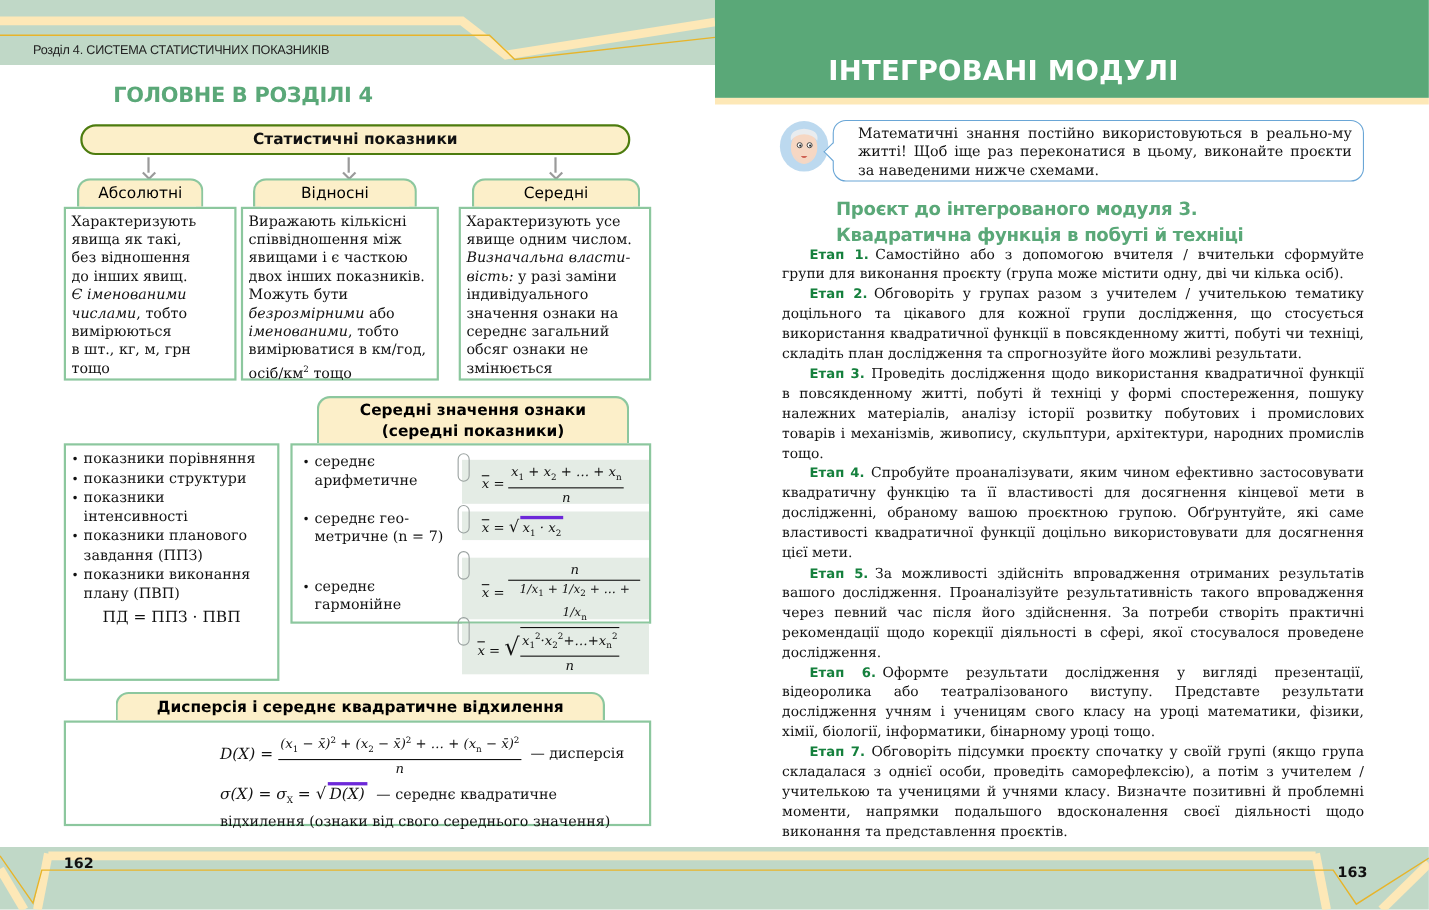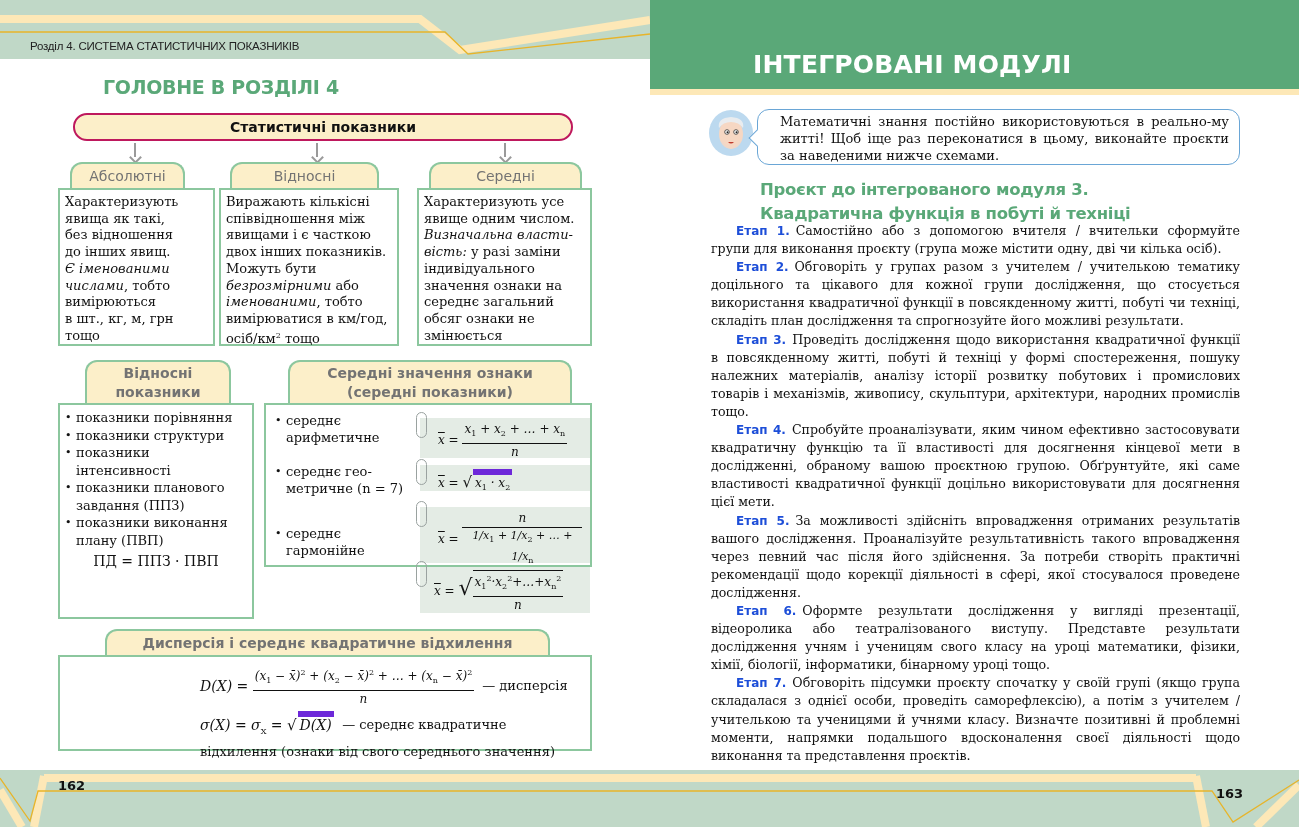--- a/index.html
+++ b/index.html
@@ -22,7 +22,7 @@
   }
   .root-pill {
     position: absolute; left: 73px; top: 113px; width: 500px; height: 28px;
-    background: #fcefc9; border: 2px solid #be185d; border-radius: 14px;
+    background: #fcefc9; border: 2px solid #4d7c0f; border-radius: 14px;
     font-family: "DejaVu Sans", sans-serif; font-weight: bold; font-size: 14px;
     text-align: center; line-height: 24px; color: #111;
   }

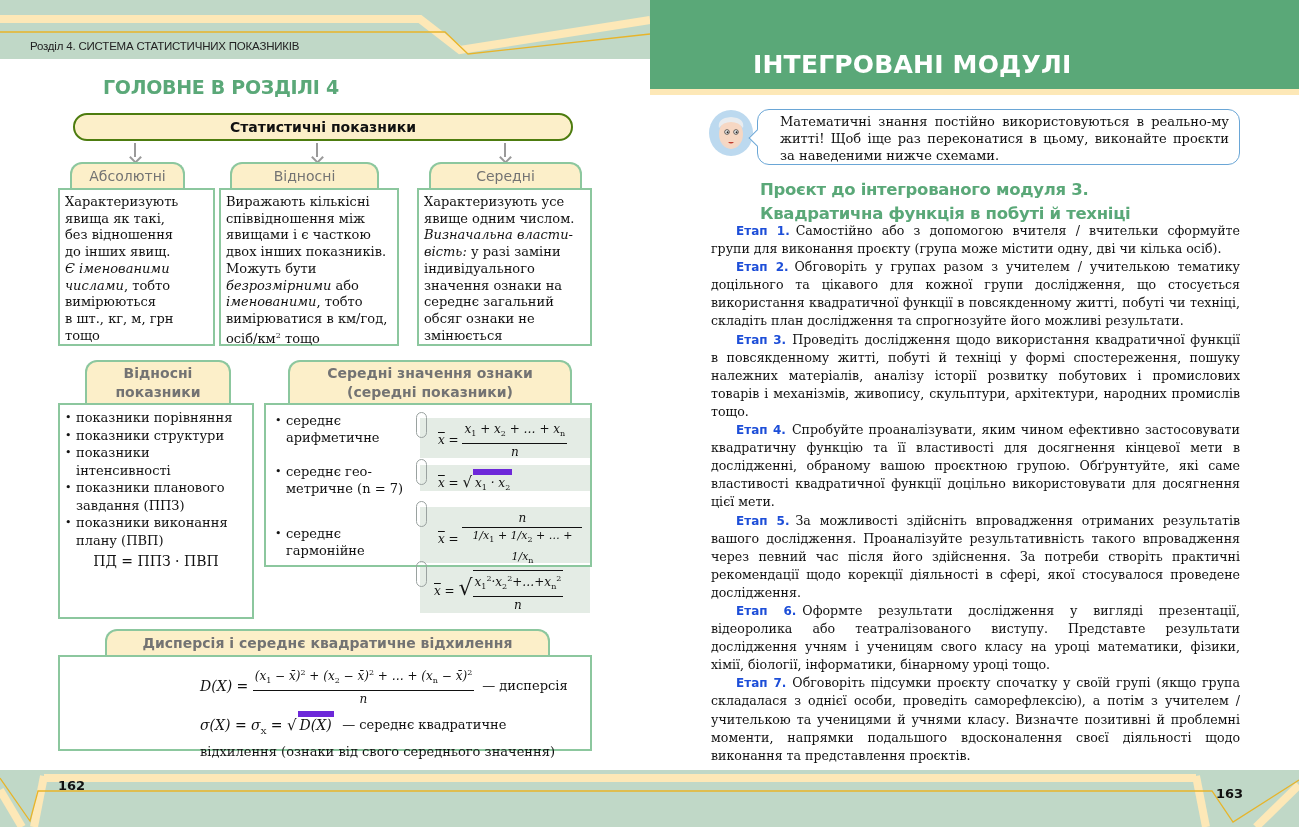--- a/index.html
+++ b/index.html
@@ -34,7 +34,7 @@
   .tab {
     position: absolute; background: #fcefc9; border: 2px solid #8cc79e; border-bottom: none;
     border-radius: 12px 12px 0 0; font-family: "DejaVu Sans", sans-serif; font-size: 14px;
-    text-align: center; color: #737373;
+    text-align: center; color: #000000;
   }
   .tab.bold { font-weight: bold; }
   .box {

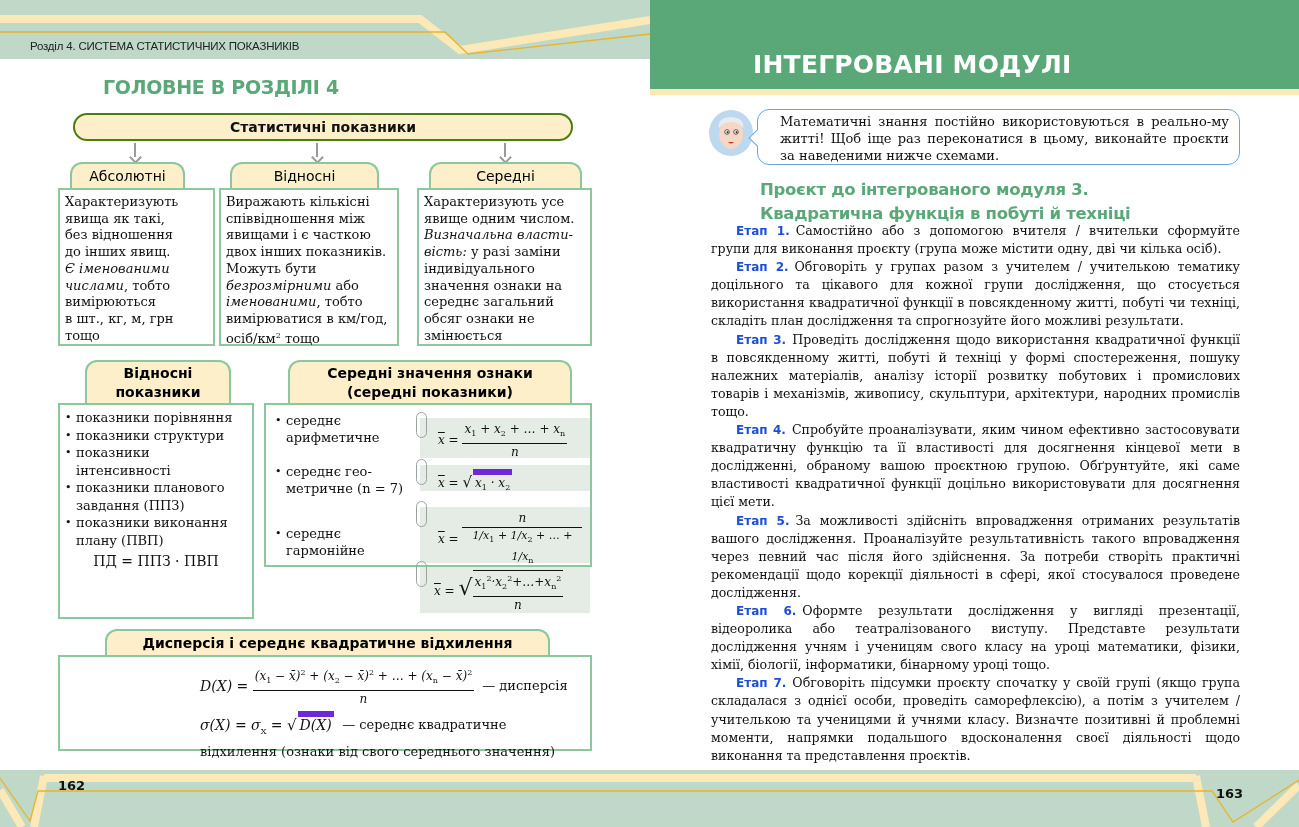--- a/index.html
+++ b/index.html
@@ -97,7 +97,7 @@
   }
   .stages { position: absolute; left: 711px; top: 222px; width: 529px; }
   .stage { font-size: 12.6px; line-height: 18.1px; text-align: justify; text-indent: 25px; color: #111; }
-  .stage-label { font-family: "DejaVu Sans", sans-serif; font-weight: bold; font-size: 12px; color: #1d4ed8; margin-right: 6px; }
+  .stage-label { font-family: "DejaVu Sans", sans-serif; font-weight: bold; font-size: 12px; color: #15803d; margin-right: 6px; }
 </style>
 </head>
 <body>

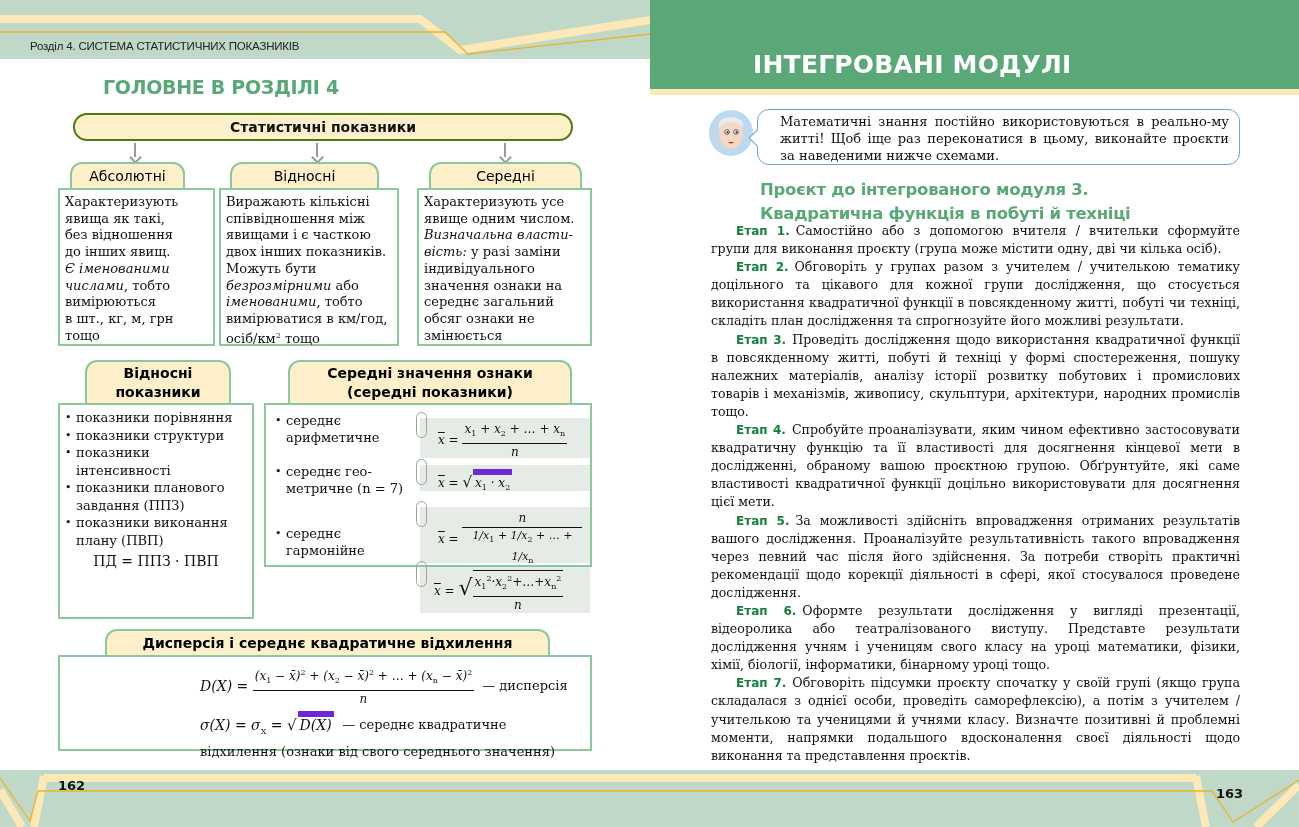--- a/index.html
+++ b/index.html
@@ -157,9 +157,6 @@
     <span>Характеризують усе явище одним числом. </span><em>Визначальна власти-вість:</em><span> у разі заміни індивідуального значення ознаки на середнє загальний обсяг ознаки не змінюється</span>
   </div>
 
-  <div class="tab bold" style="left:85px; top:360px; width:146px; height:43px; line-height:19px; padding:2px 10px 0;">
-    <span>Відносні показники</span>
-  </div>
   <div class="box" style="left:58px; top:403px; width:196px; height:216px; padding:4px 4px;">
     <ul class="bullets">
       <li>показники порівняння</li>

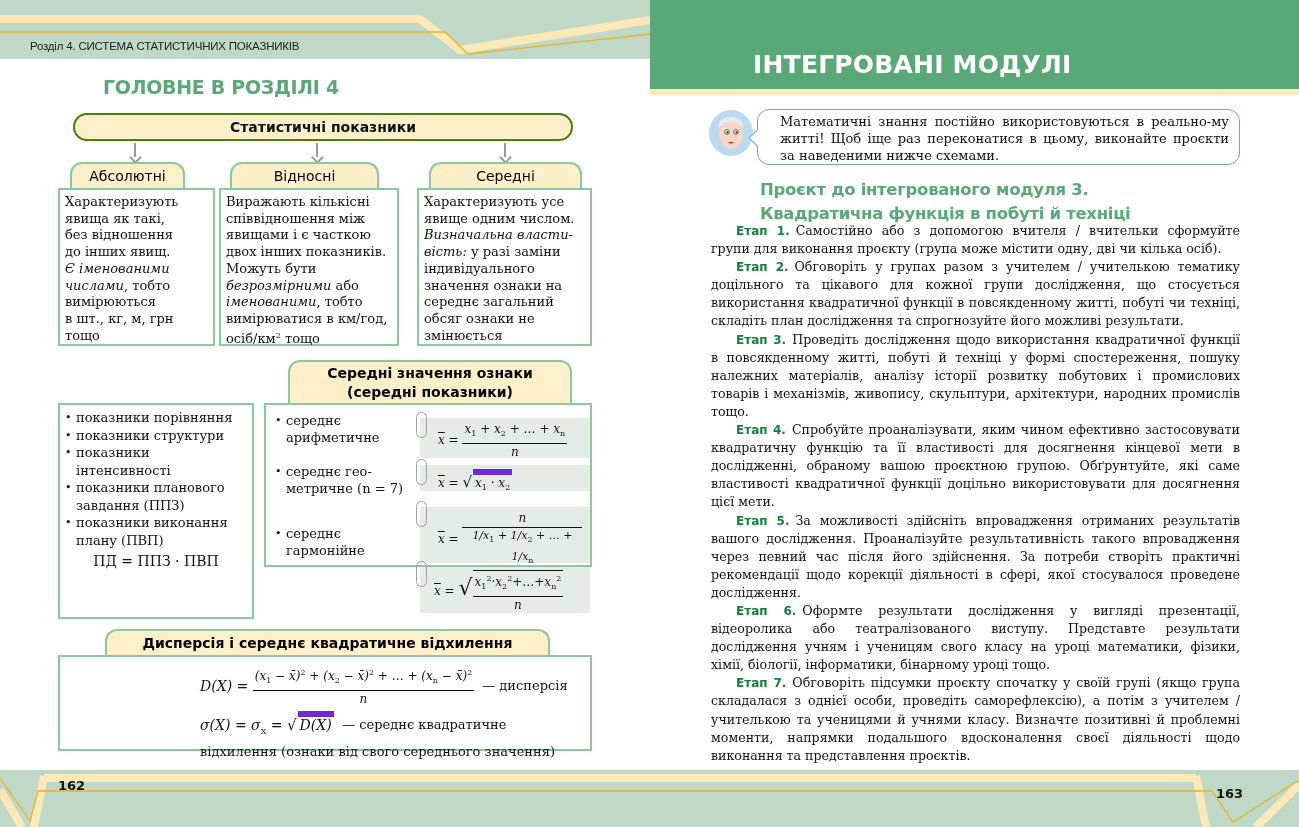--- a/index.html
+++ b/index.html
@@ -60,7 +60,7 @@
   .frac { display: inline-block; vertical-align: middle; text-align: center; }
   .frac .num { display: block; border-bottom: 1px solid #111; padding: 0 2px; }
   .frac .den { display: block; padding: 0 2px; }
-  .sqrt { display: inline-block; border-top: 6px solid #6d28d9; padding: 0 2px; margin-left: 1px; }
+  .sqrt { display: inline-block; border-top: 3px solid #6d28d9; padding: 0 2px; margin-left: 1px; }
   .sqrt-sign { font-style: normal; font-size: 15px; }
   .xbar { text-decoration: overline; }
   .sub { font-size: 8px; vertical-align: sub; font-style: normal; }

